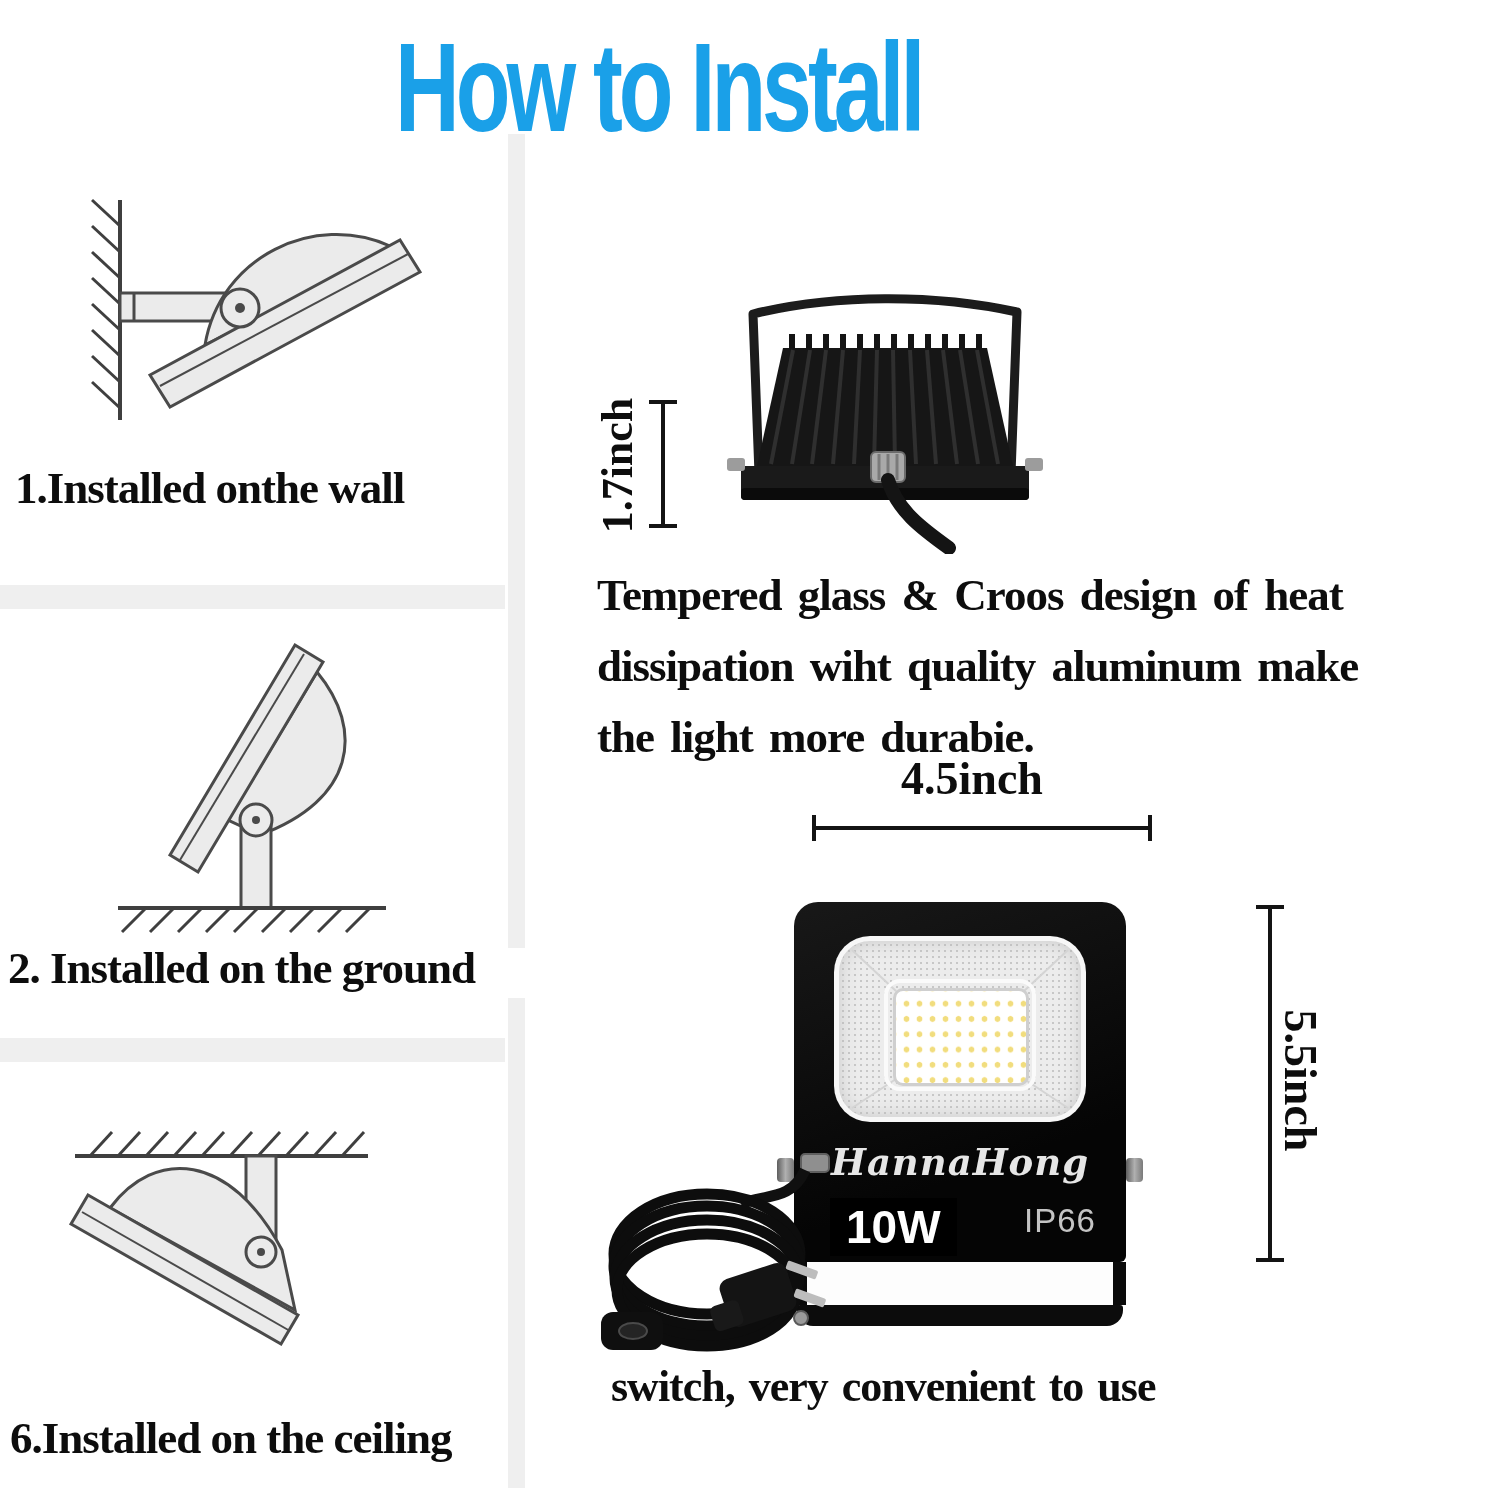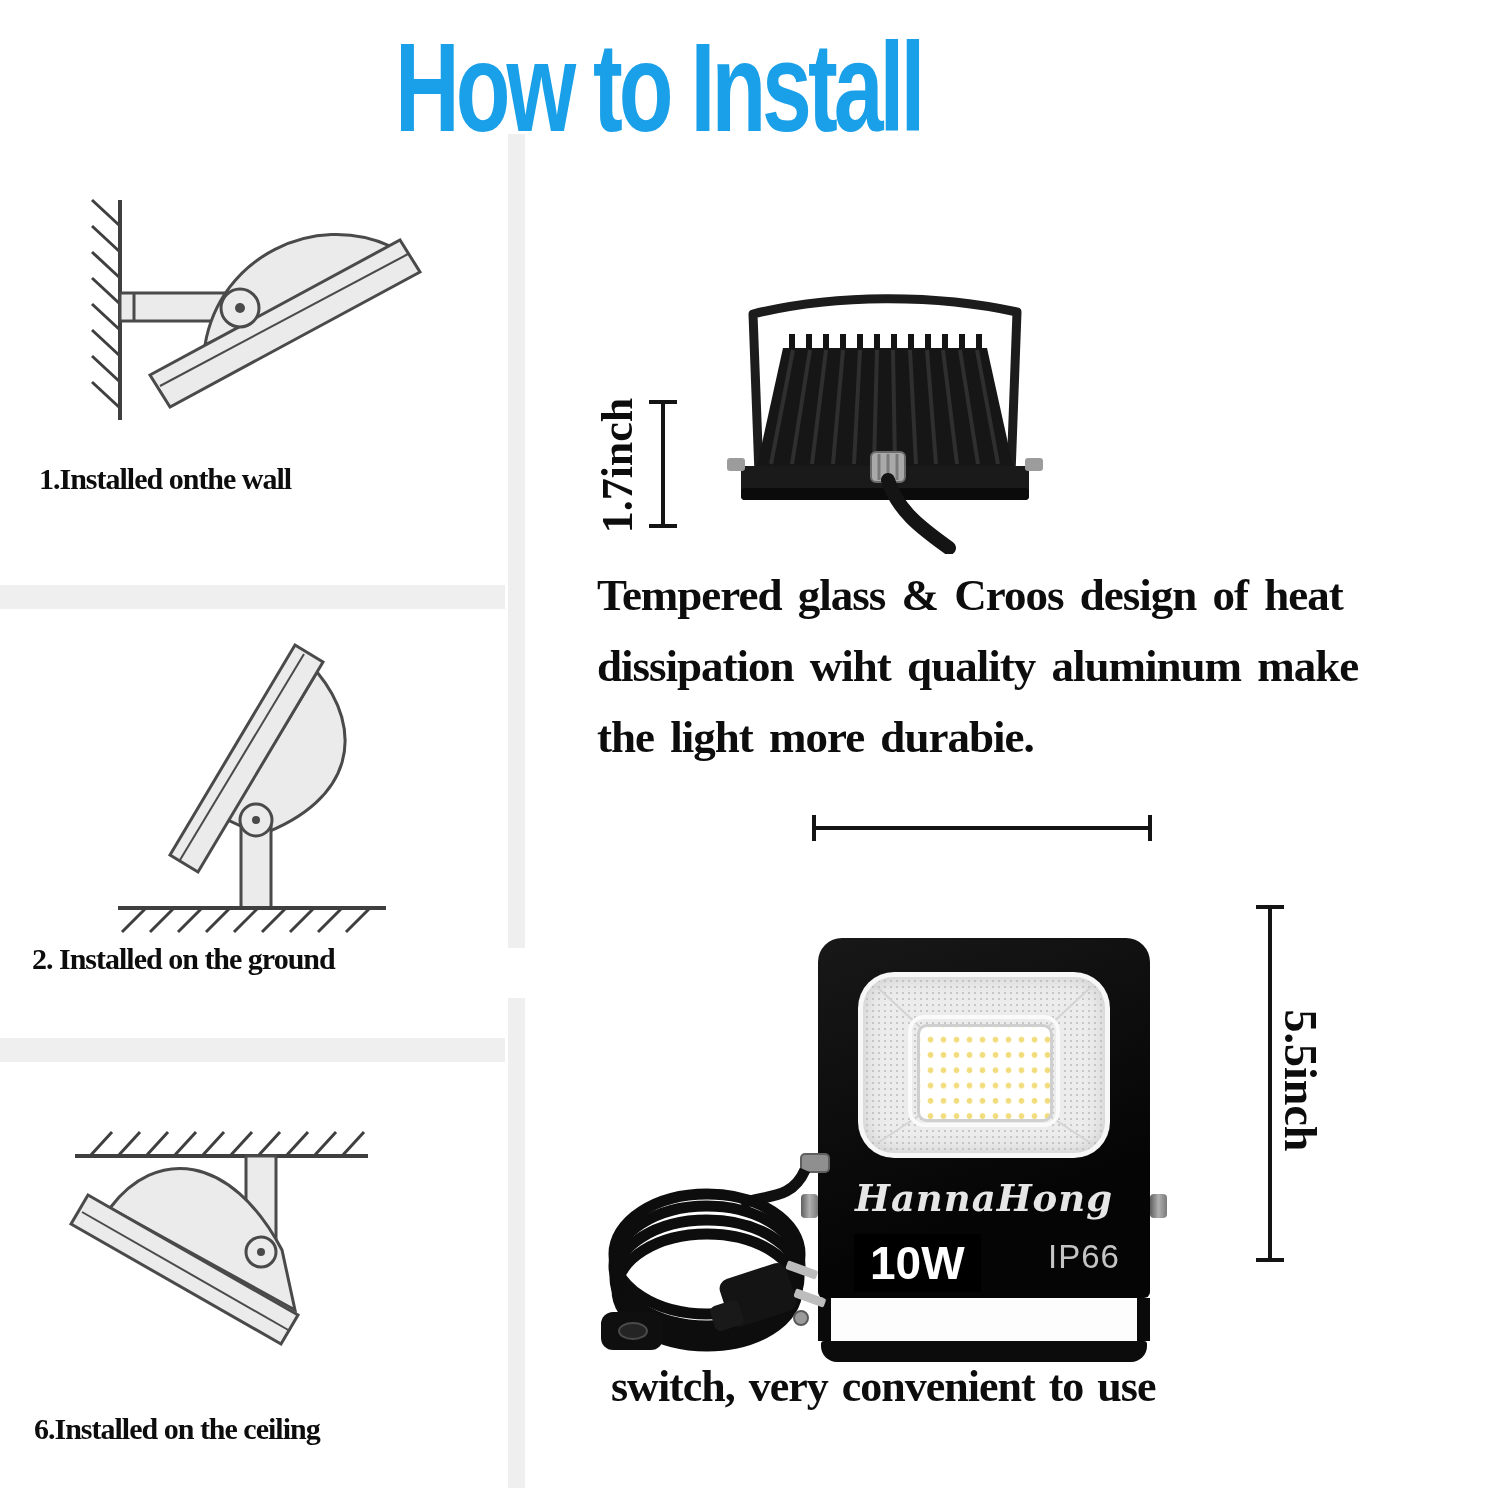--- a/index.html
+++ b/index.html
@@ -18,7 +18,7 @@
   .notch{left:500px;top:948px;width:46px;height:50px;background:#ffffff;}
 
   
-  .cap{font-weight:bold;font-size:30px;letter-spacing:-1px;white-space:nowrap;color:#0d0d0d;margin-left:24px;}
+  .cap{font-weight:bold;font-size:45px;letter-spacing:-1px;white-space:nowrap;color:#0d0d0d;}
 
   
   .para{font-weight:bold;font-size:45px;line-height:71px;letter-spacing:-1px;word-spacing:6px;

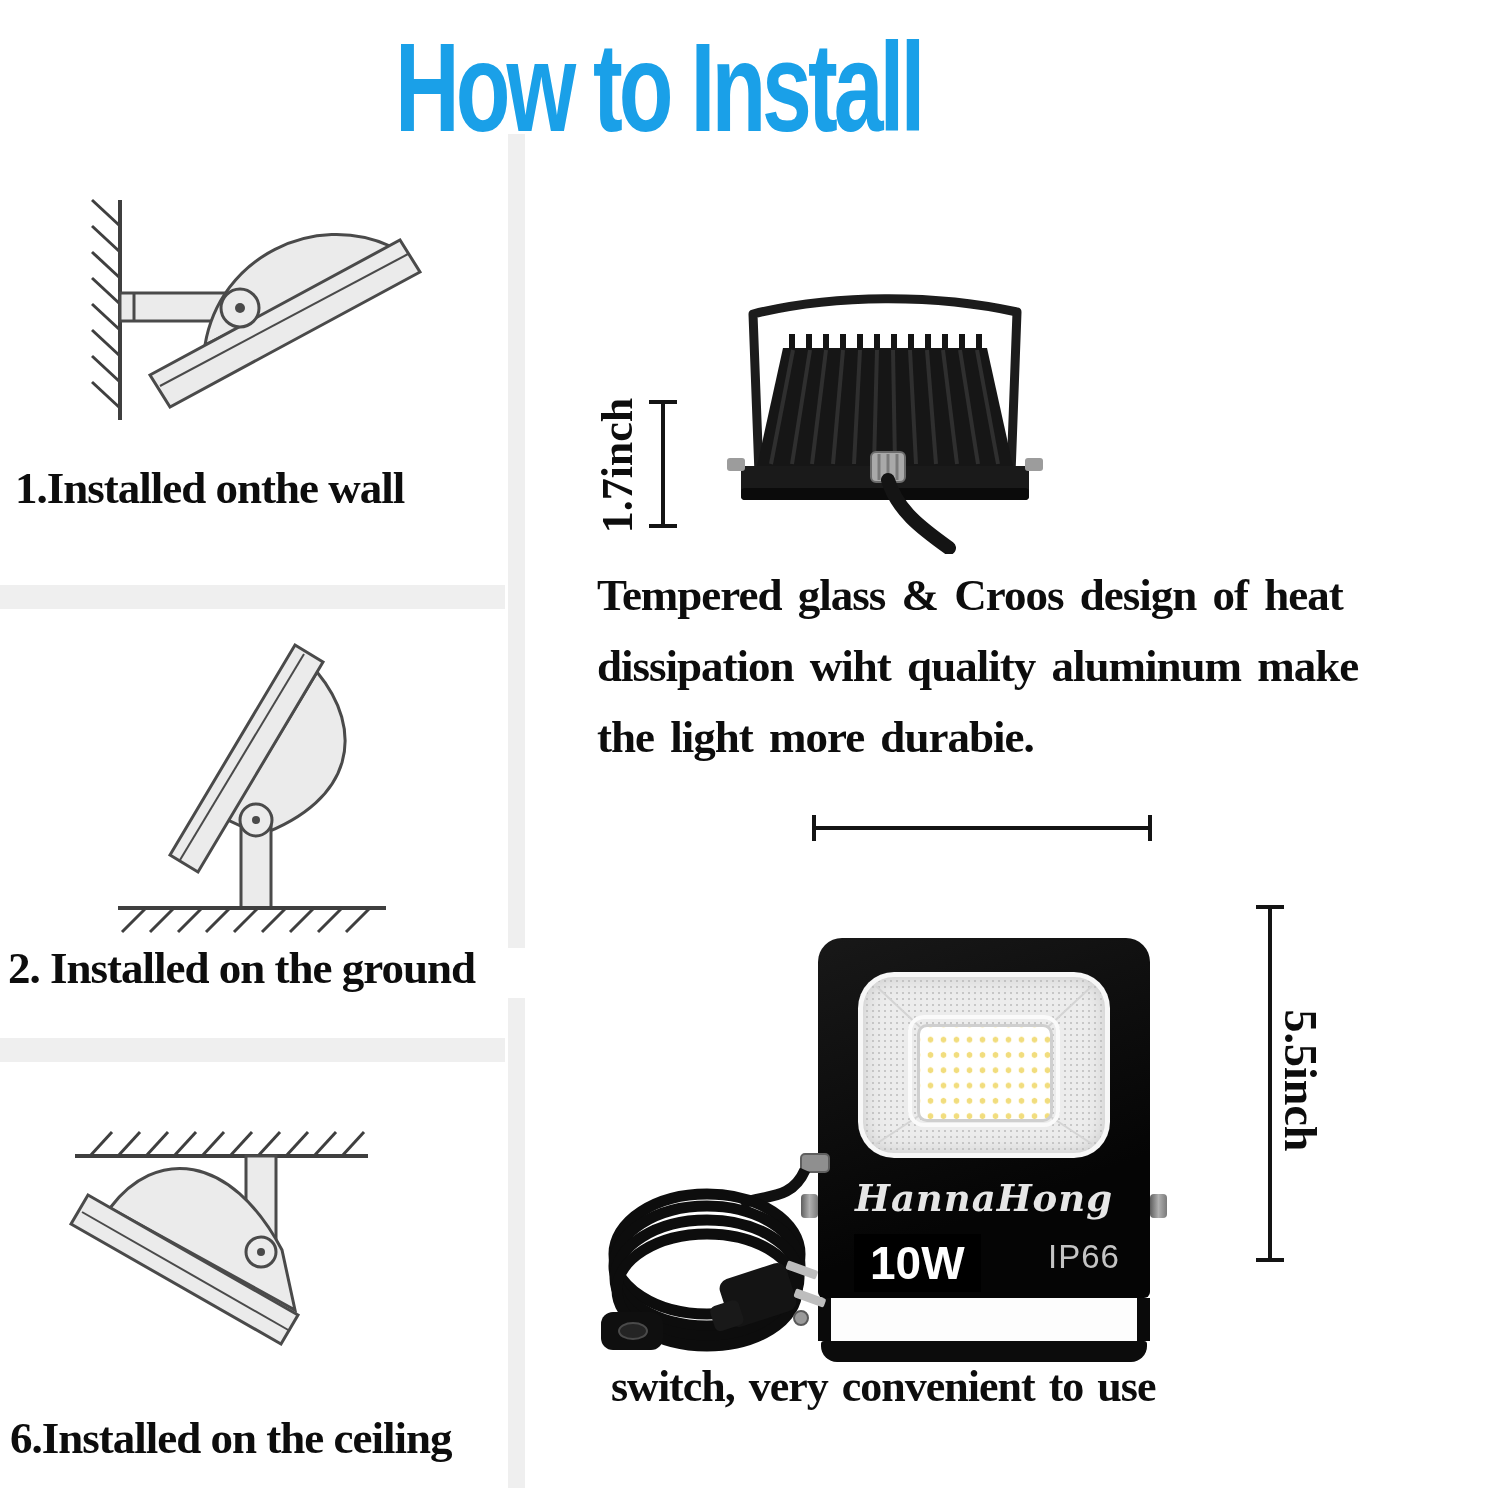--- a/index.html
+++ b/index.html
@@ -195,6 +195,7 @@
     <div>the light more durabie.</div>
   </div>
 
+  <div class="abs dimtext" style="left:862px;top:752px;width:220px;font-size:46px;">4.5inch</div>
   <div class="abs hdim" style="left:812px;top:826px;width:340px;"></div>
 
   <div class="abs front">

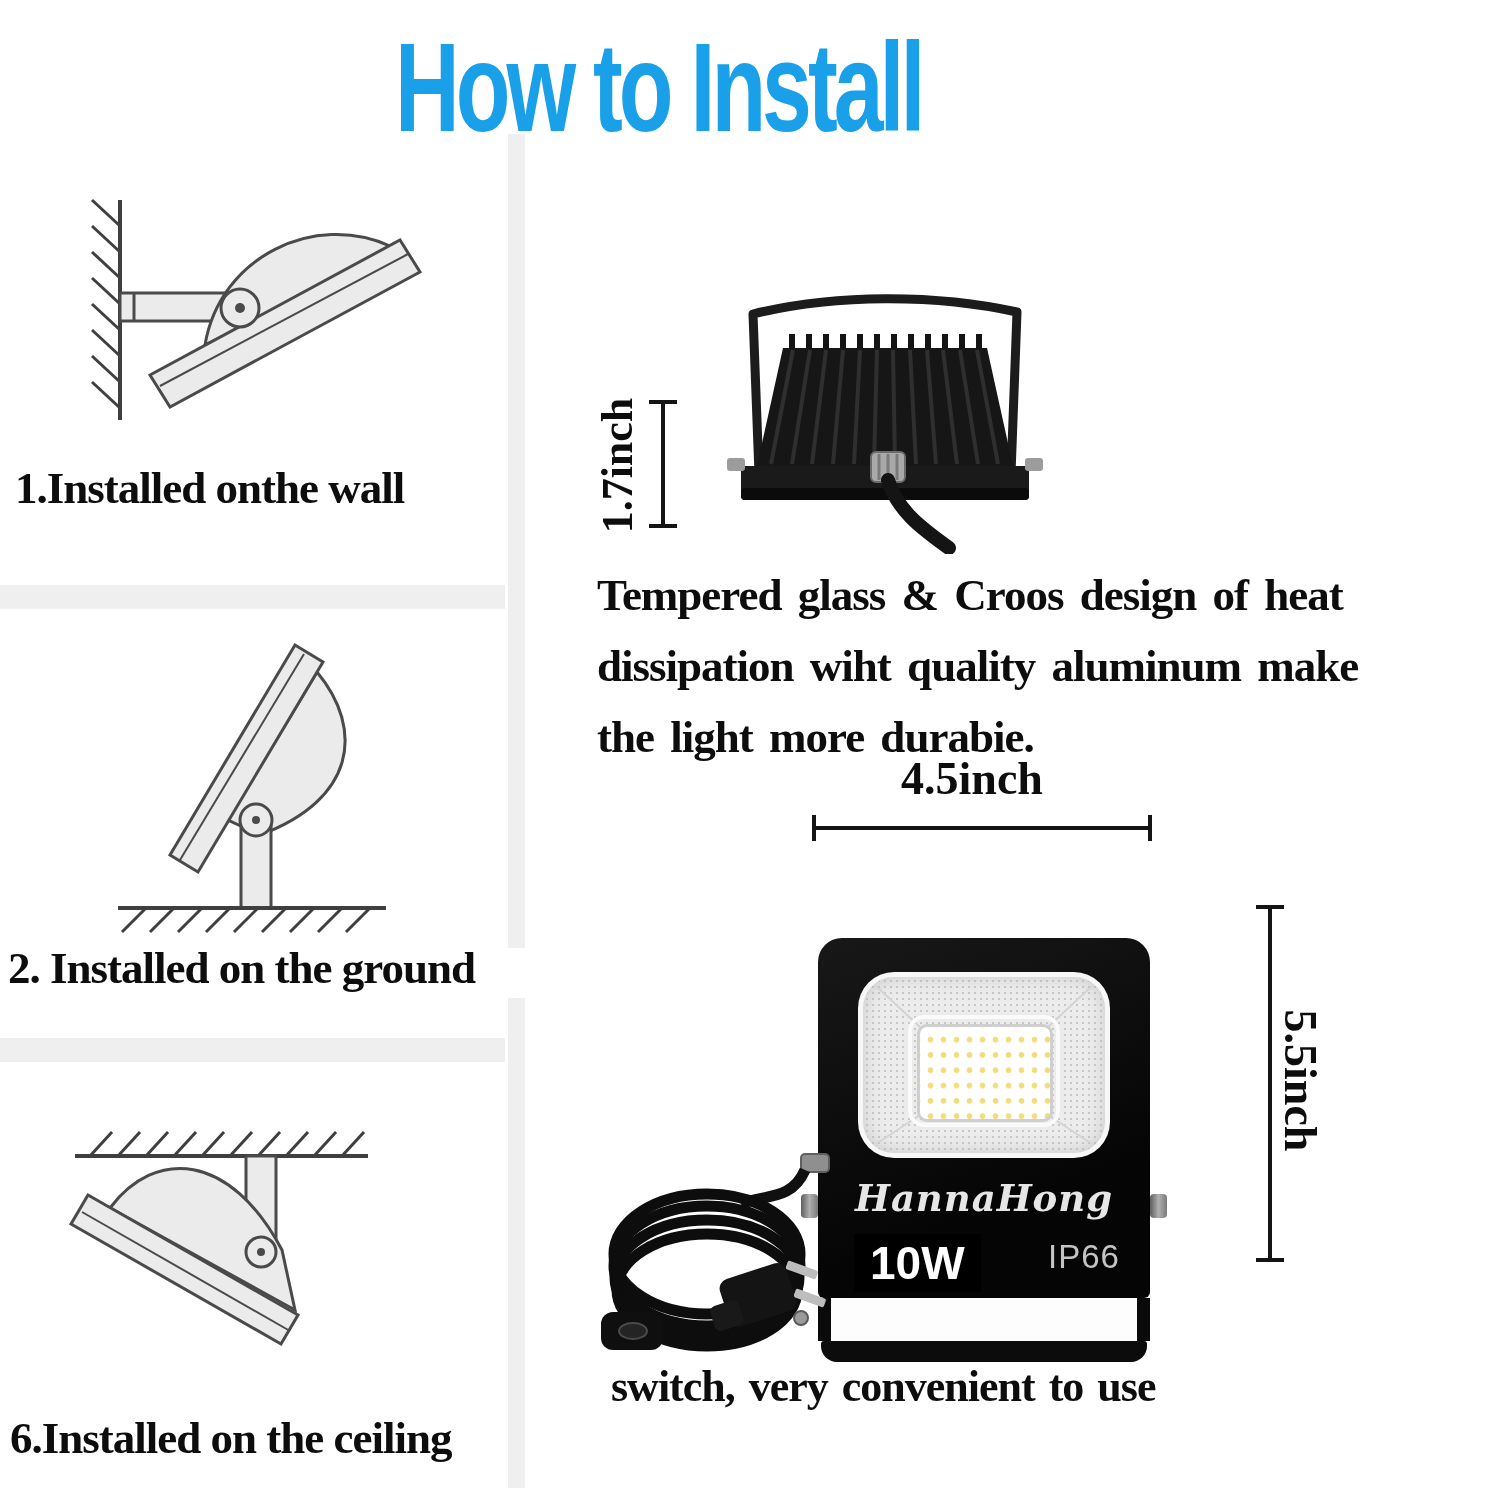--- a/index.html
+++ b/index.html
@@ -36,7 +36,7 @@
   .dimtext{font-weight:bold;font-size:44px;text-align:center;white-space:nowrap;color:#0d0d0d;}
 
   
-  .front{left:818px;top:902px;width:332px;height:424px;margin-top:36px;}
+  .front{left:794px;top:902px;width:332px;height:424px;}
   .front-body{position:absolute;left:0;top:0;width:332px;height:360px;
               background:linear-gradient(160deg,#181818,#050505 70%);
               border-radius:24px 24px 6px 6px;}

